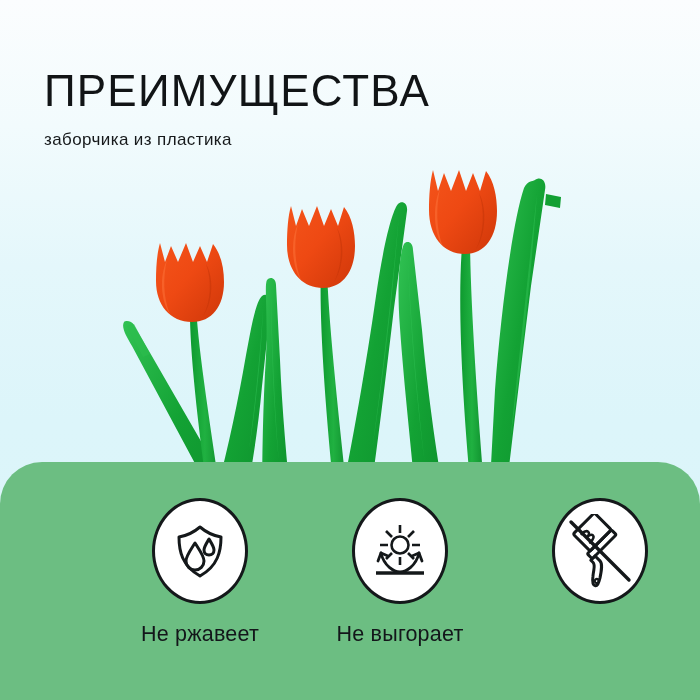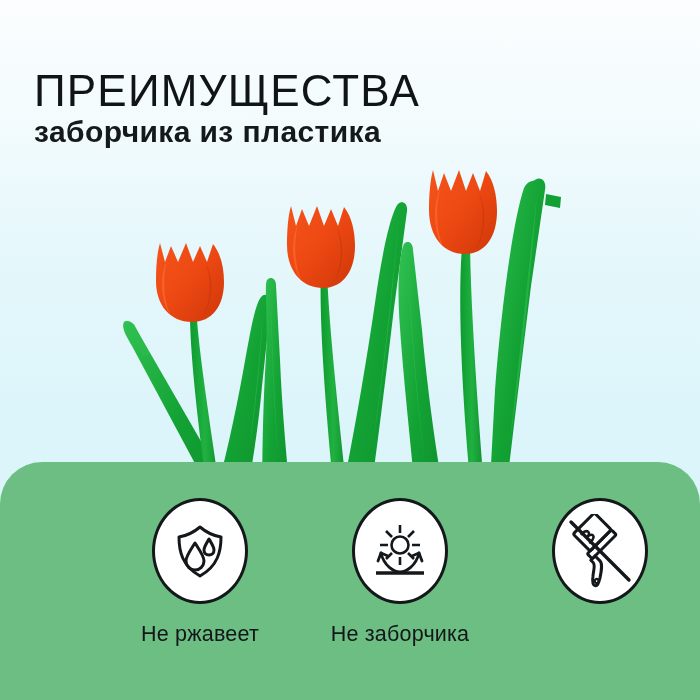--- a/index.html
+++ b/index.html
@@ -21,7 +21,7 @@
   
   .heading {
     position: absolute;
-    left: 34px;
+    left: 44px;
     top: 66px;
     width: 620px;
   }

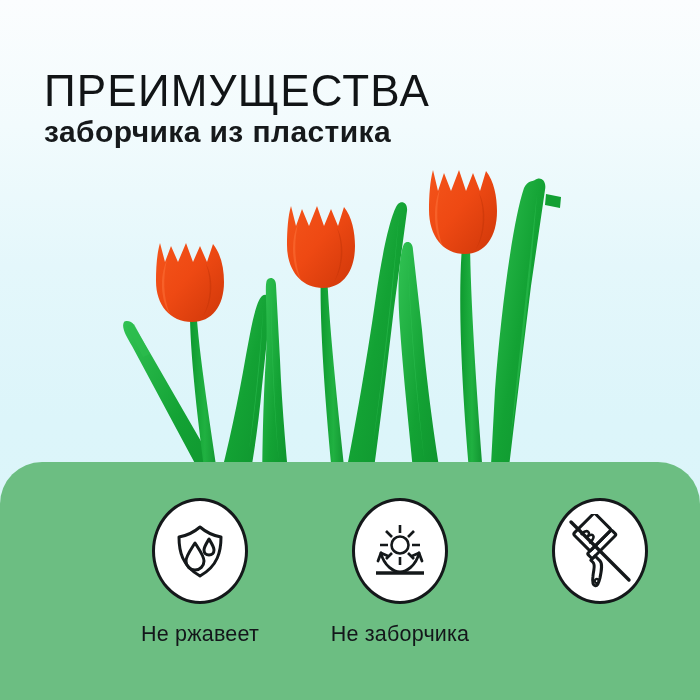--- a/index.html
+++ b/index.html
@@ -34,11 +34,11 @@
     white-space: nowrap;
   }
   .subtitle {
-    margin-top: 0;
-    font-size: 30px;
+    margin-top: 8px;
+    font-size: 17px;
     line-height: 32px;
     letter-spacing: 0.4px;
-    font-weight: 700;
+    font-weight: 400;
     color: #16191b;
     white-space: nowrap;
   }

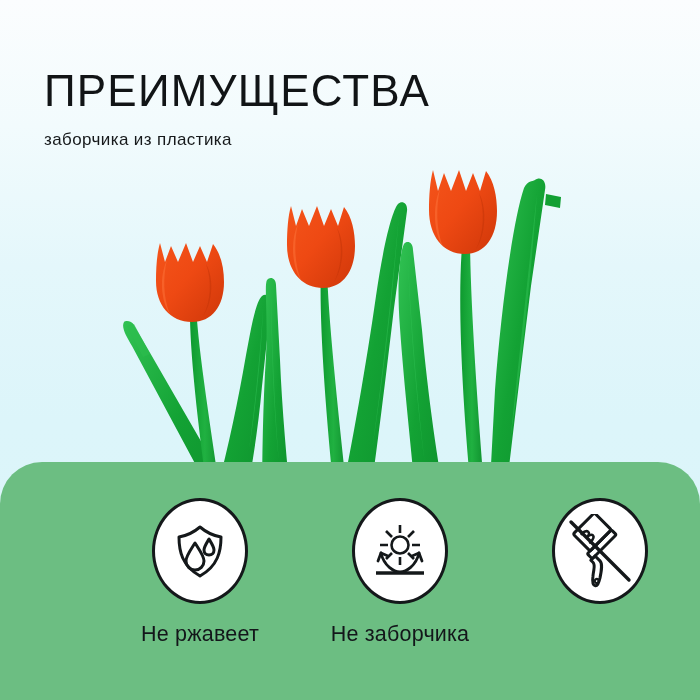--- a/index.html
+++ b/index.html
@@ -227,7 +227,7 @@
             <line x1="7" y1="53" x2="55" y2="53" stroke="#14181a" stroke-width="3.4" stroke-linecap="butt"></line>
           </svg>
         </div>
-        <div class="feature-label">Не заборчика</div>
+        <div class="feature-label">Не выгорает</div>
       </div>
 
       <div class="feature">

